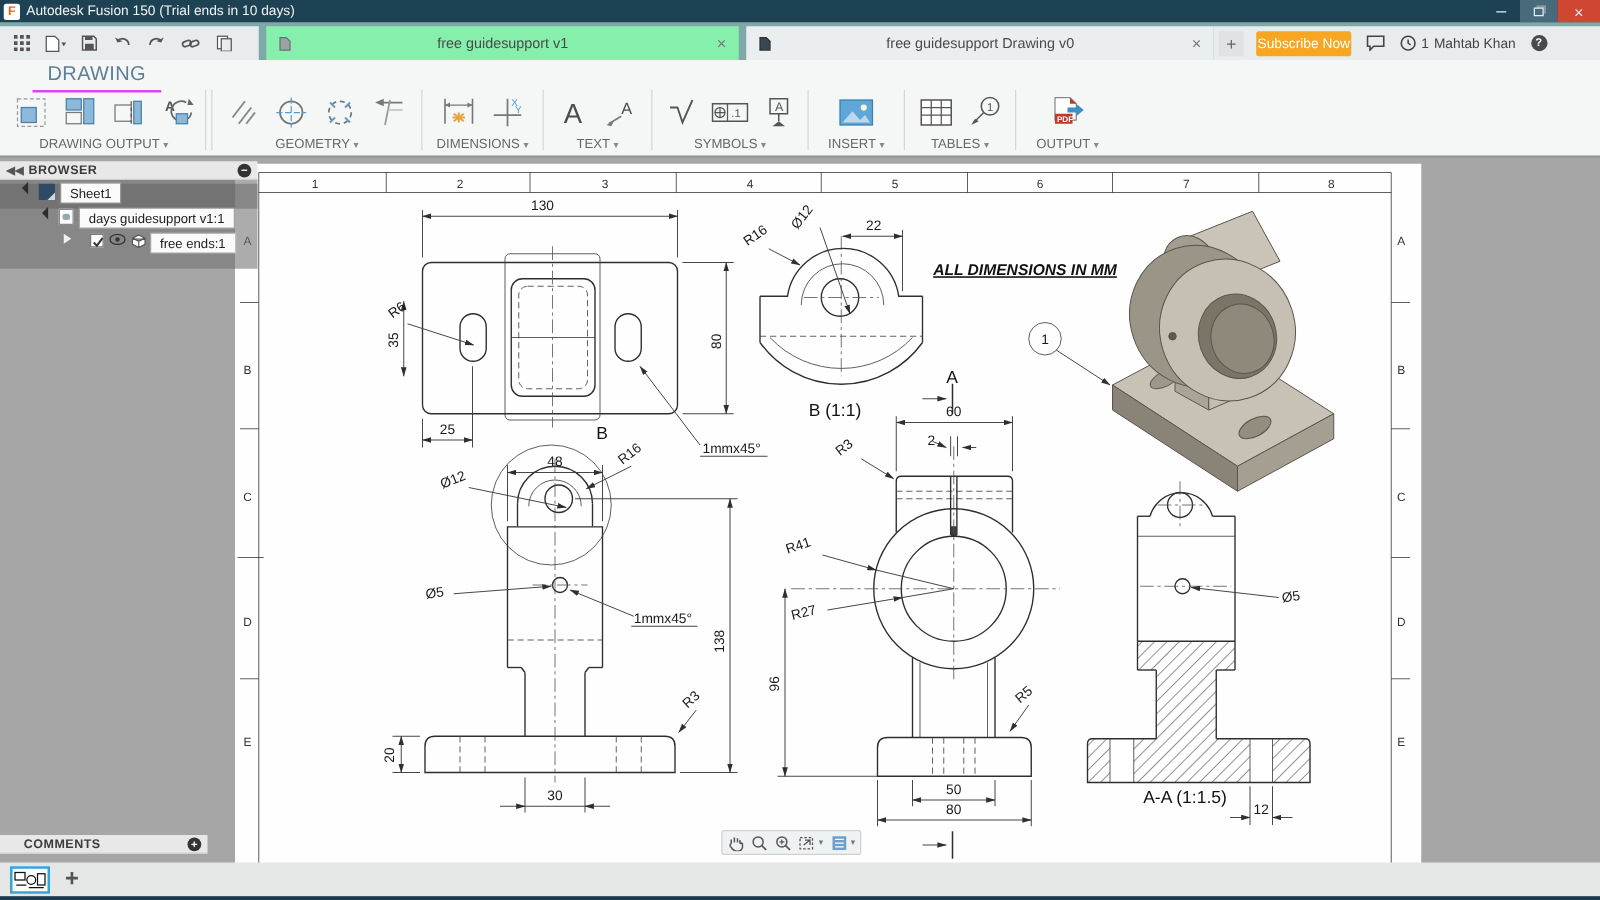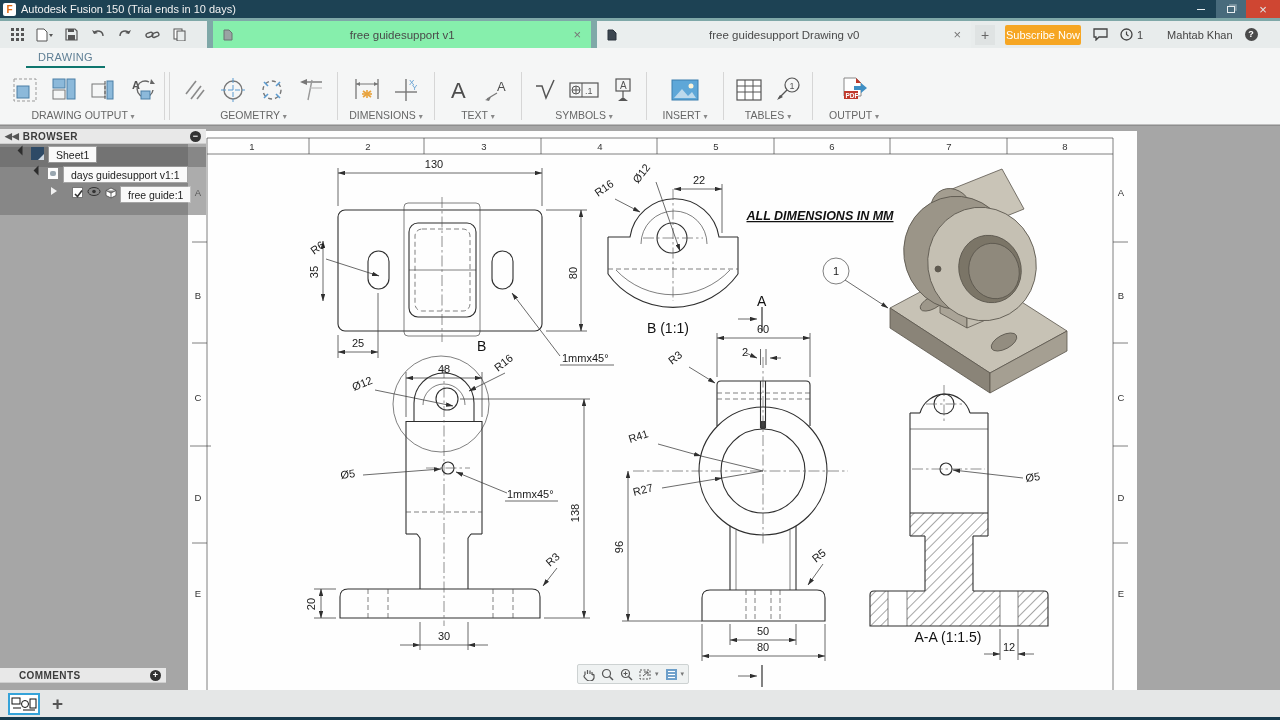--- a/index.html
+++ b/index.html
@@ -29,7 +29,7 @@
 .newtab{width:20px;height:20px;margin-left:4px;text-align:center;line-height:20px;font-size:14px;color:#666;background:#dfe3e3}
 .subscribe{background:#f6a623;color:#fff;font-size:11px;padding:4px 1px;border-radius:2px;margin-left:10px;white-space:nowrap}
 .acct-ico{margin-left:12px;display:flex;align-items:center;color:#444}
-.user{margin-left:24px;white-space:nowrap}
+.user{margin-left:4px;white-space:nowrap}
 .help-circle{margin-left:12px;width:13px;height:13px;border-radius:50%;background:#4a4a4a;color:#fff;font-size:9px;text-align:center;line-height:13px;font-weight:bold}
 
 .ribbon{position:absolute;top:48px;left:0;width:1280px;height:77px;background:#f5f6f6;border-bottom:1px solid #bfbfbf}

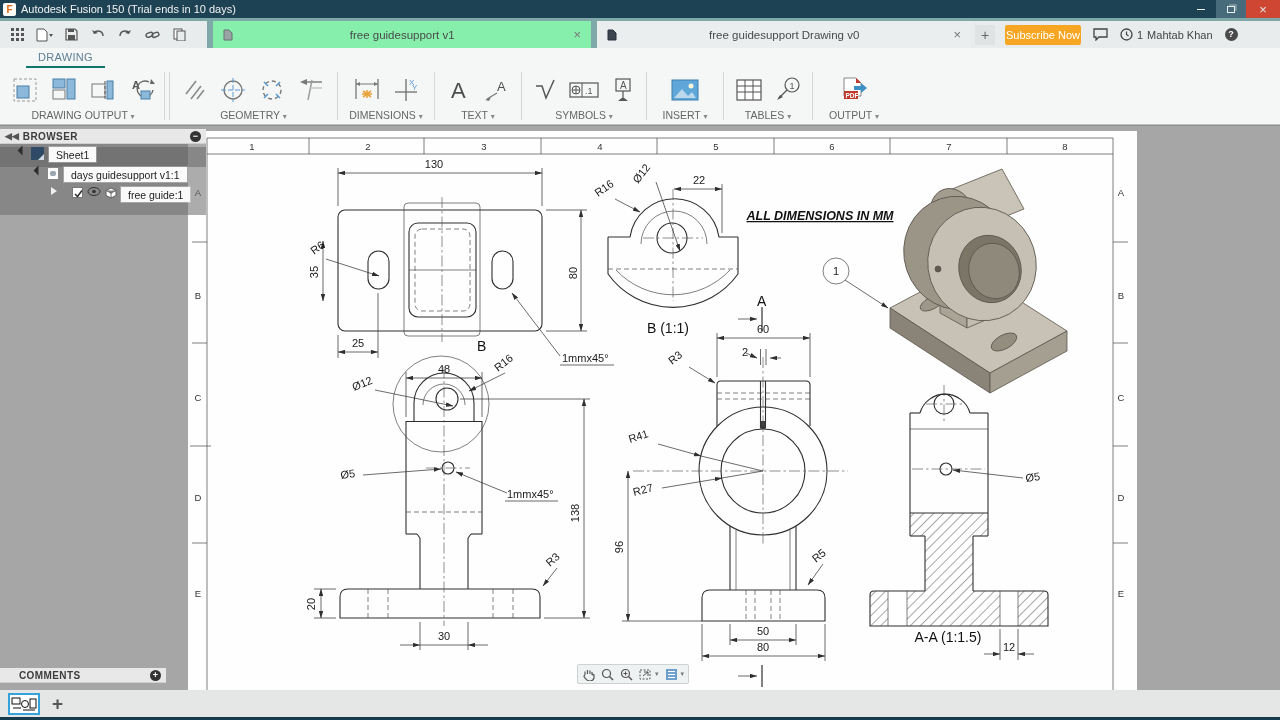--- a/index.html
+++ b/index.html
@@ -33,7 +33,7 @@
 .help-circle{margin-left:12px;width:13px;height:13px;border-radius:50%;background:#4a4a4a;color:#fff;font-size:9px;text-align:center;line-height:13px;font-weight:bold}
 
 .ribbon{position:absolute;top:48px;left:0;width:1280px;height:77px;background:#f5f6f6;border-bottom:1px solid #bfbfbf}
-.workspace{position:absolute;left:26px;top:3px;font-size:11px;color:#5f7f95;border-bottom:2px solid #0f766e;padding:0 12px 3px;letter-spacing:.3px}
+.workspace{position:absolute;left:26px;top:3px;font-size:16px;color:#5f7f95;border-bottom:2px solid #d946ef;padding:0 12px 3px;letter-spacing:.3px}
 .groups{position:absolute;left:4px;top:21px;display:flex;height:54px;align-items:stretch}
 .grp{display:flex;flex-direction:column;align-items:center;padding:1px 0}
 .grp .icons{display:flex;align-items:center;justify-content:center;gap:13px;flex:1}

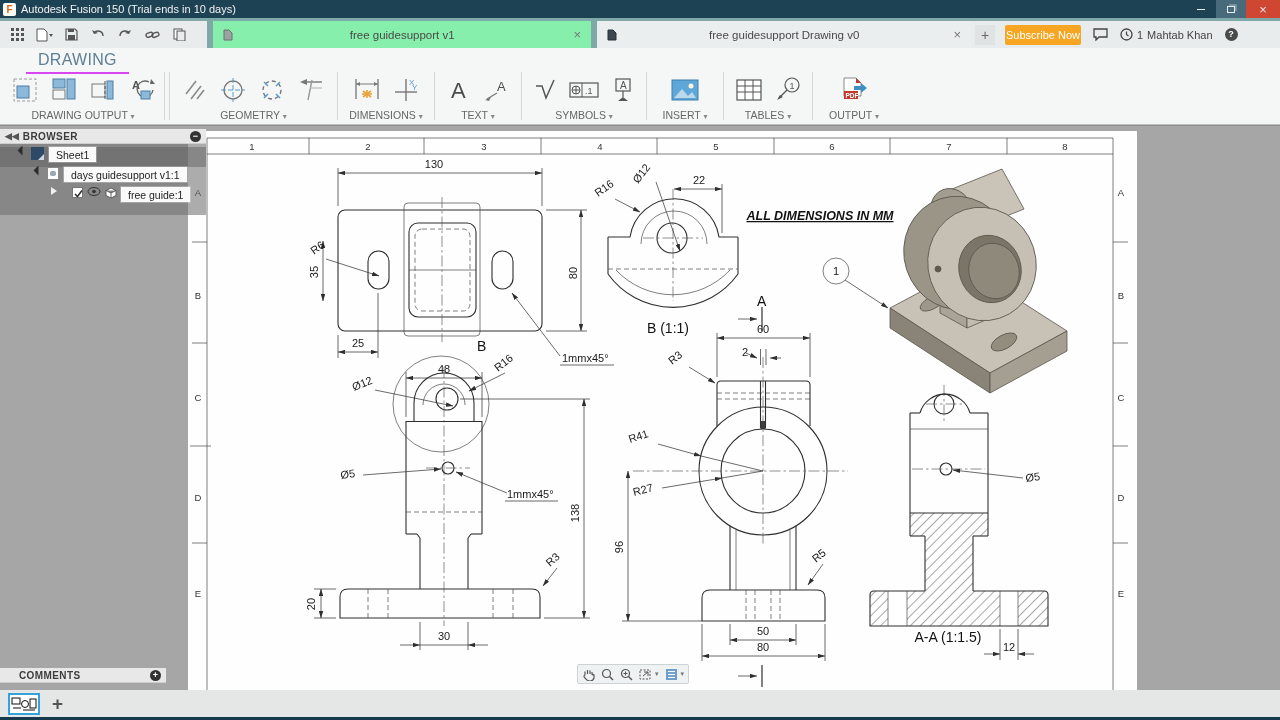--- a/index.html
+++ b/index.html
@@ -778,7 +778,7 @@
               <path d="M6,1 L11,3.5 L11,8.5 L6,11 L1,8.5 L1,3.5 Z M1,3.5 L6,6 L11,3.5 M6,6 L6,11" fill="#fff" stroke="#555" stroke-width="0.9"></path>
             </svg>
         </span>
-        <span class="chip">free guide:1</span>
+        <span class="chip">free ends:1</span>
       </div>
     </div>
   </div>

